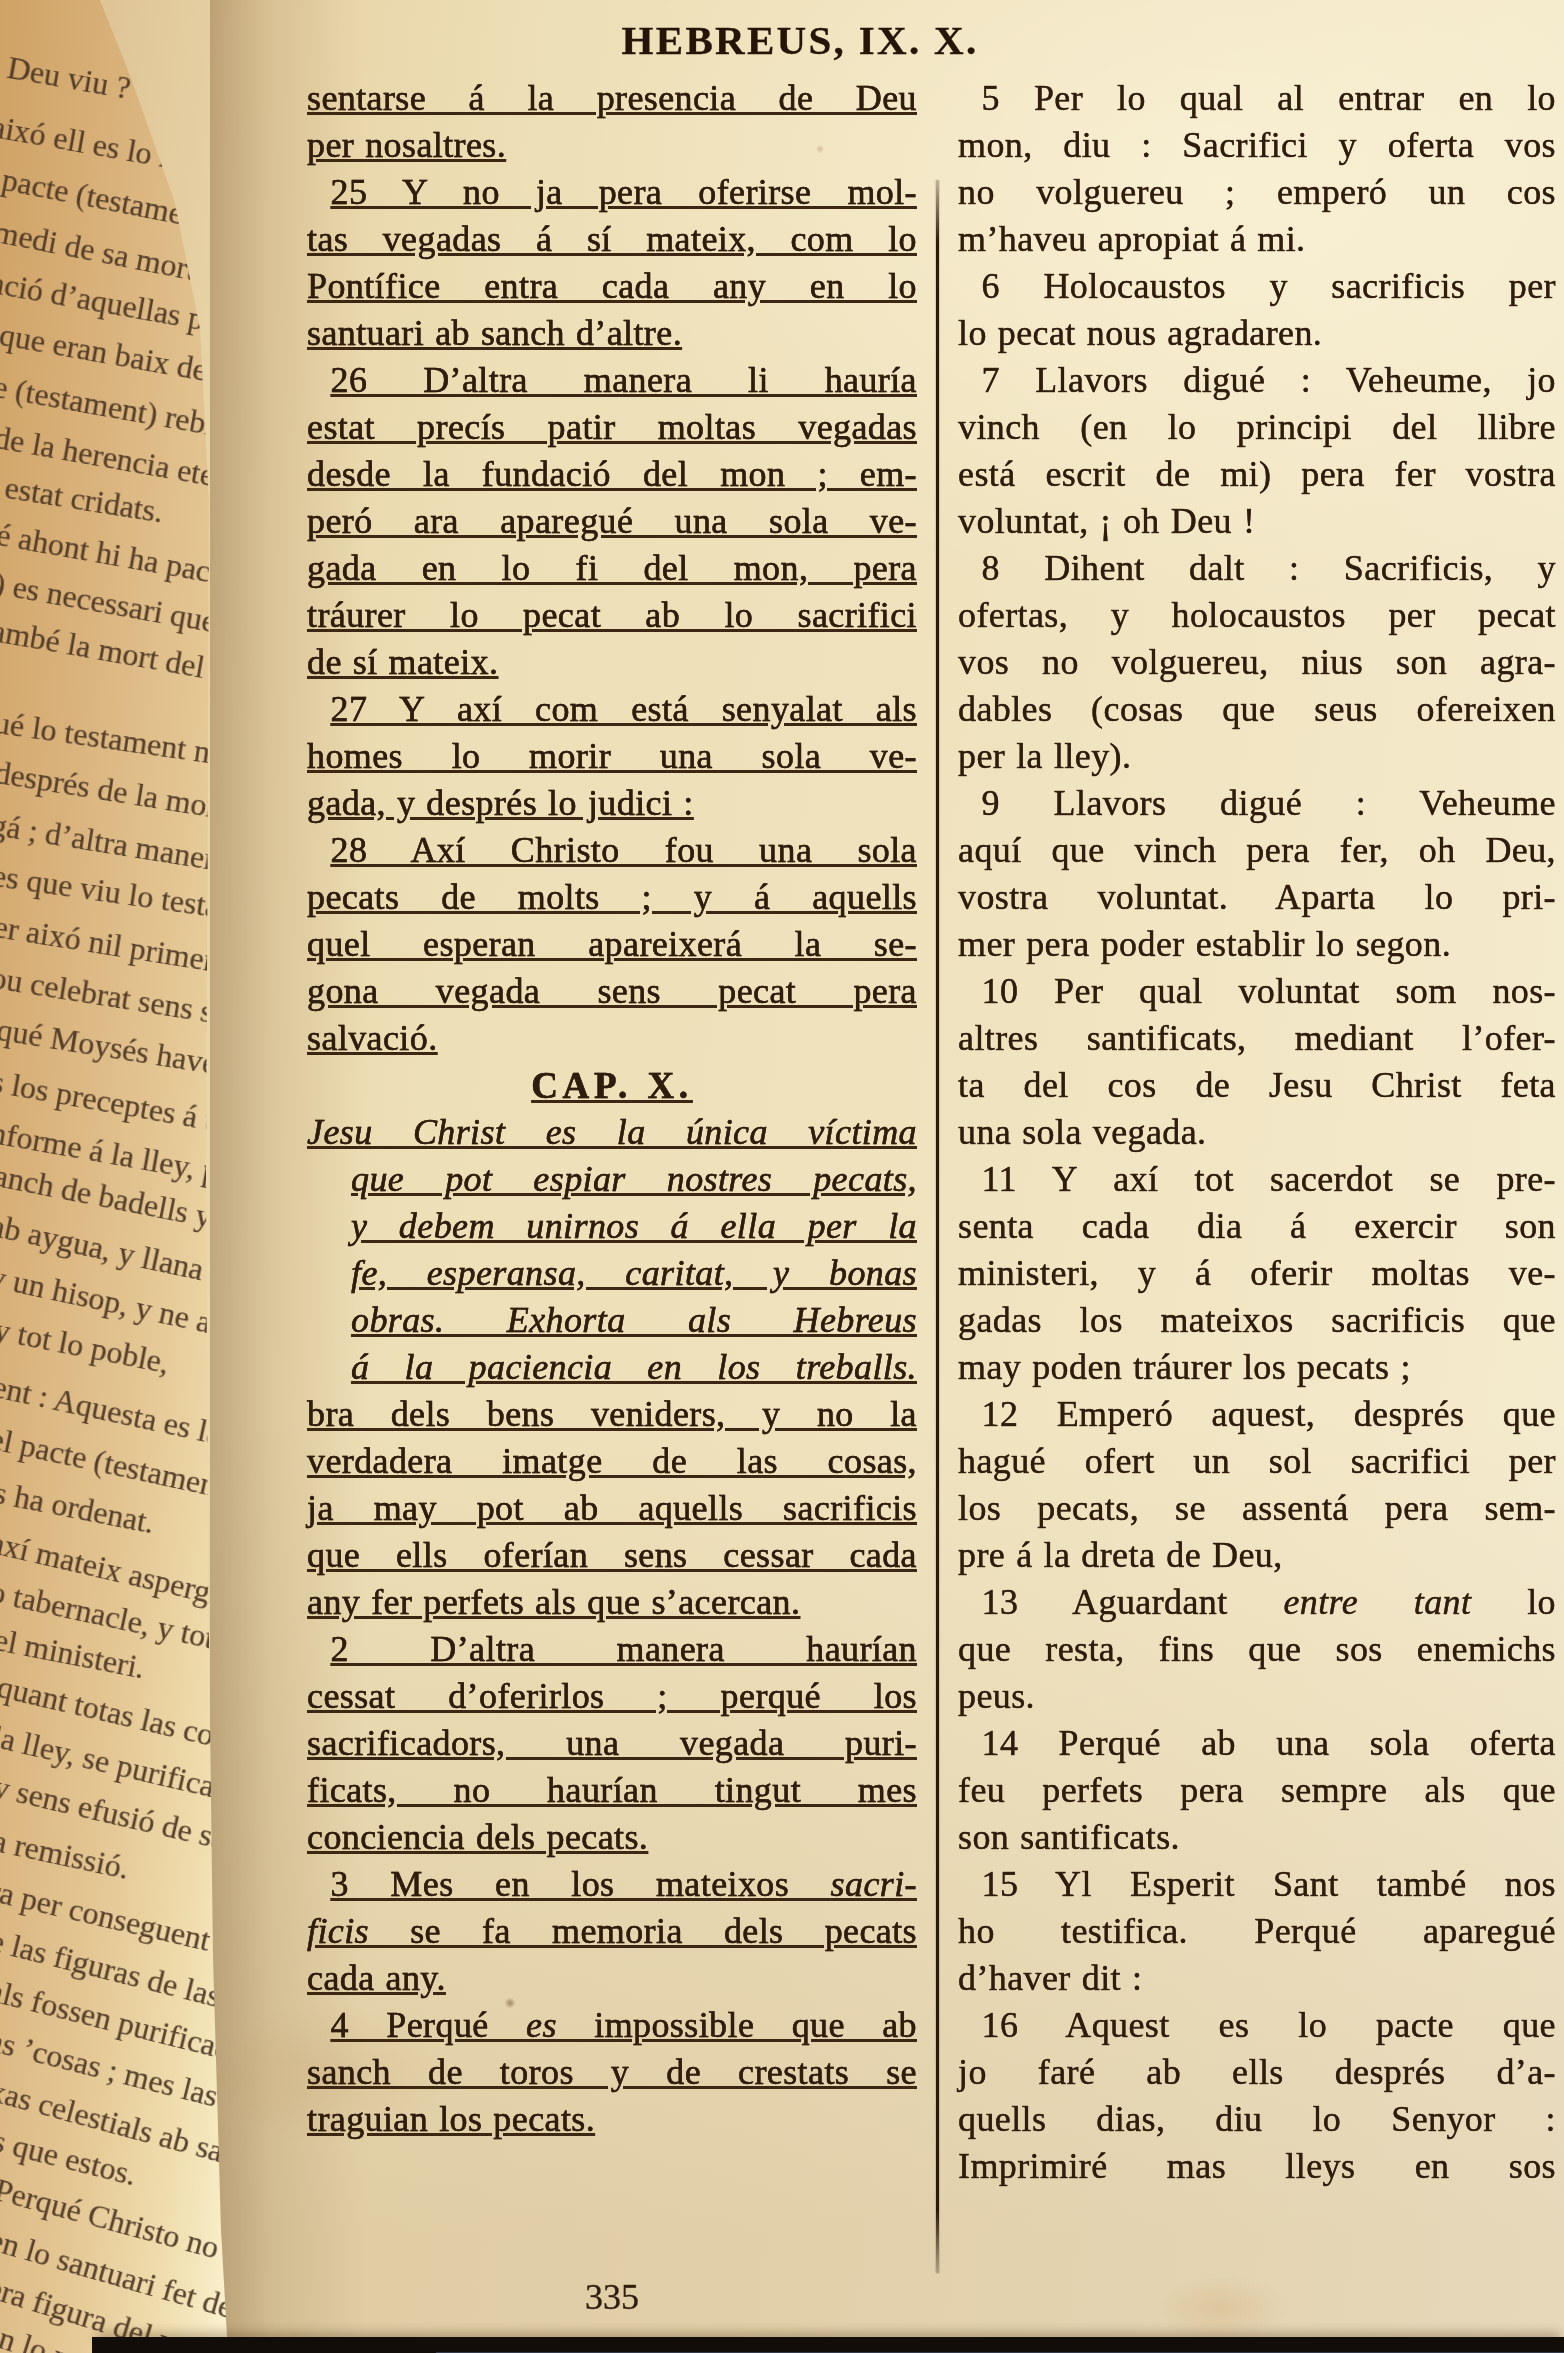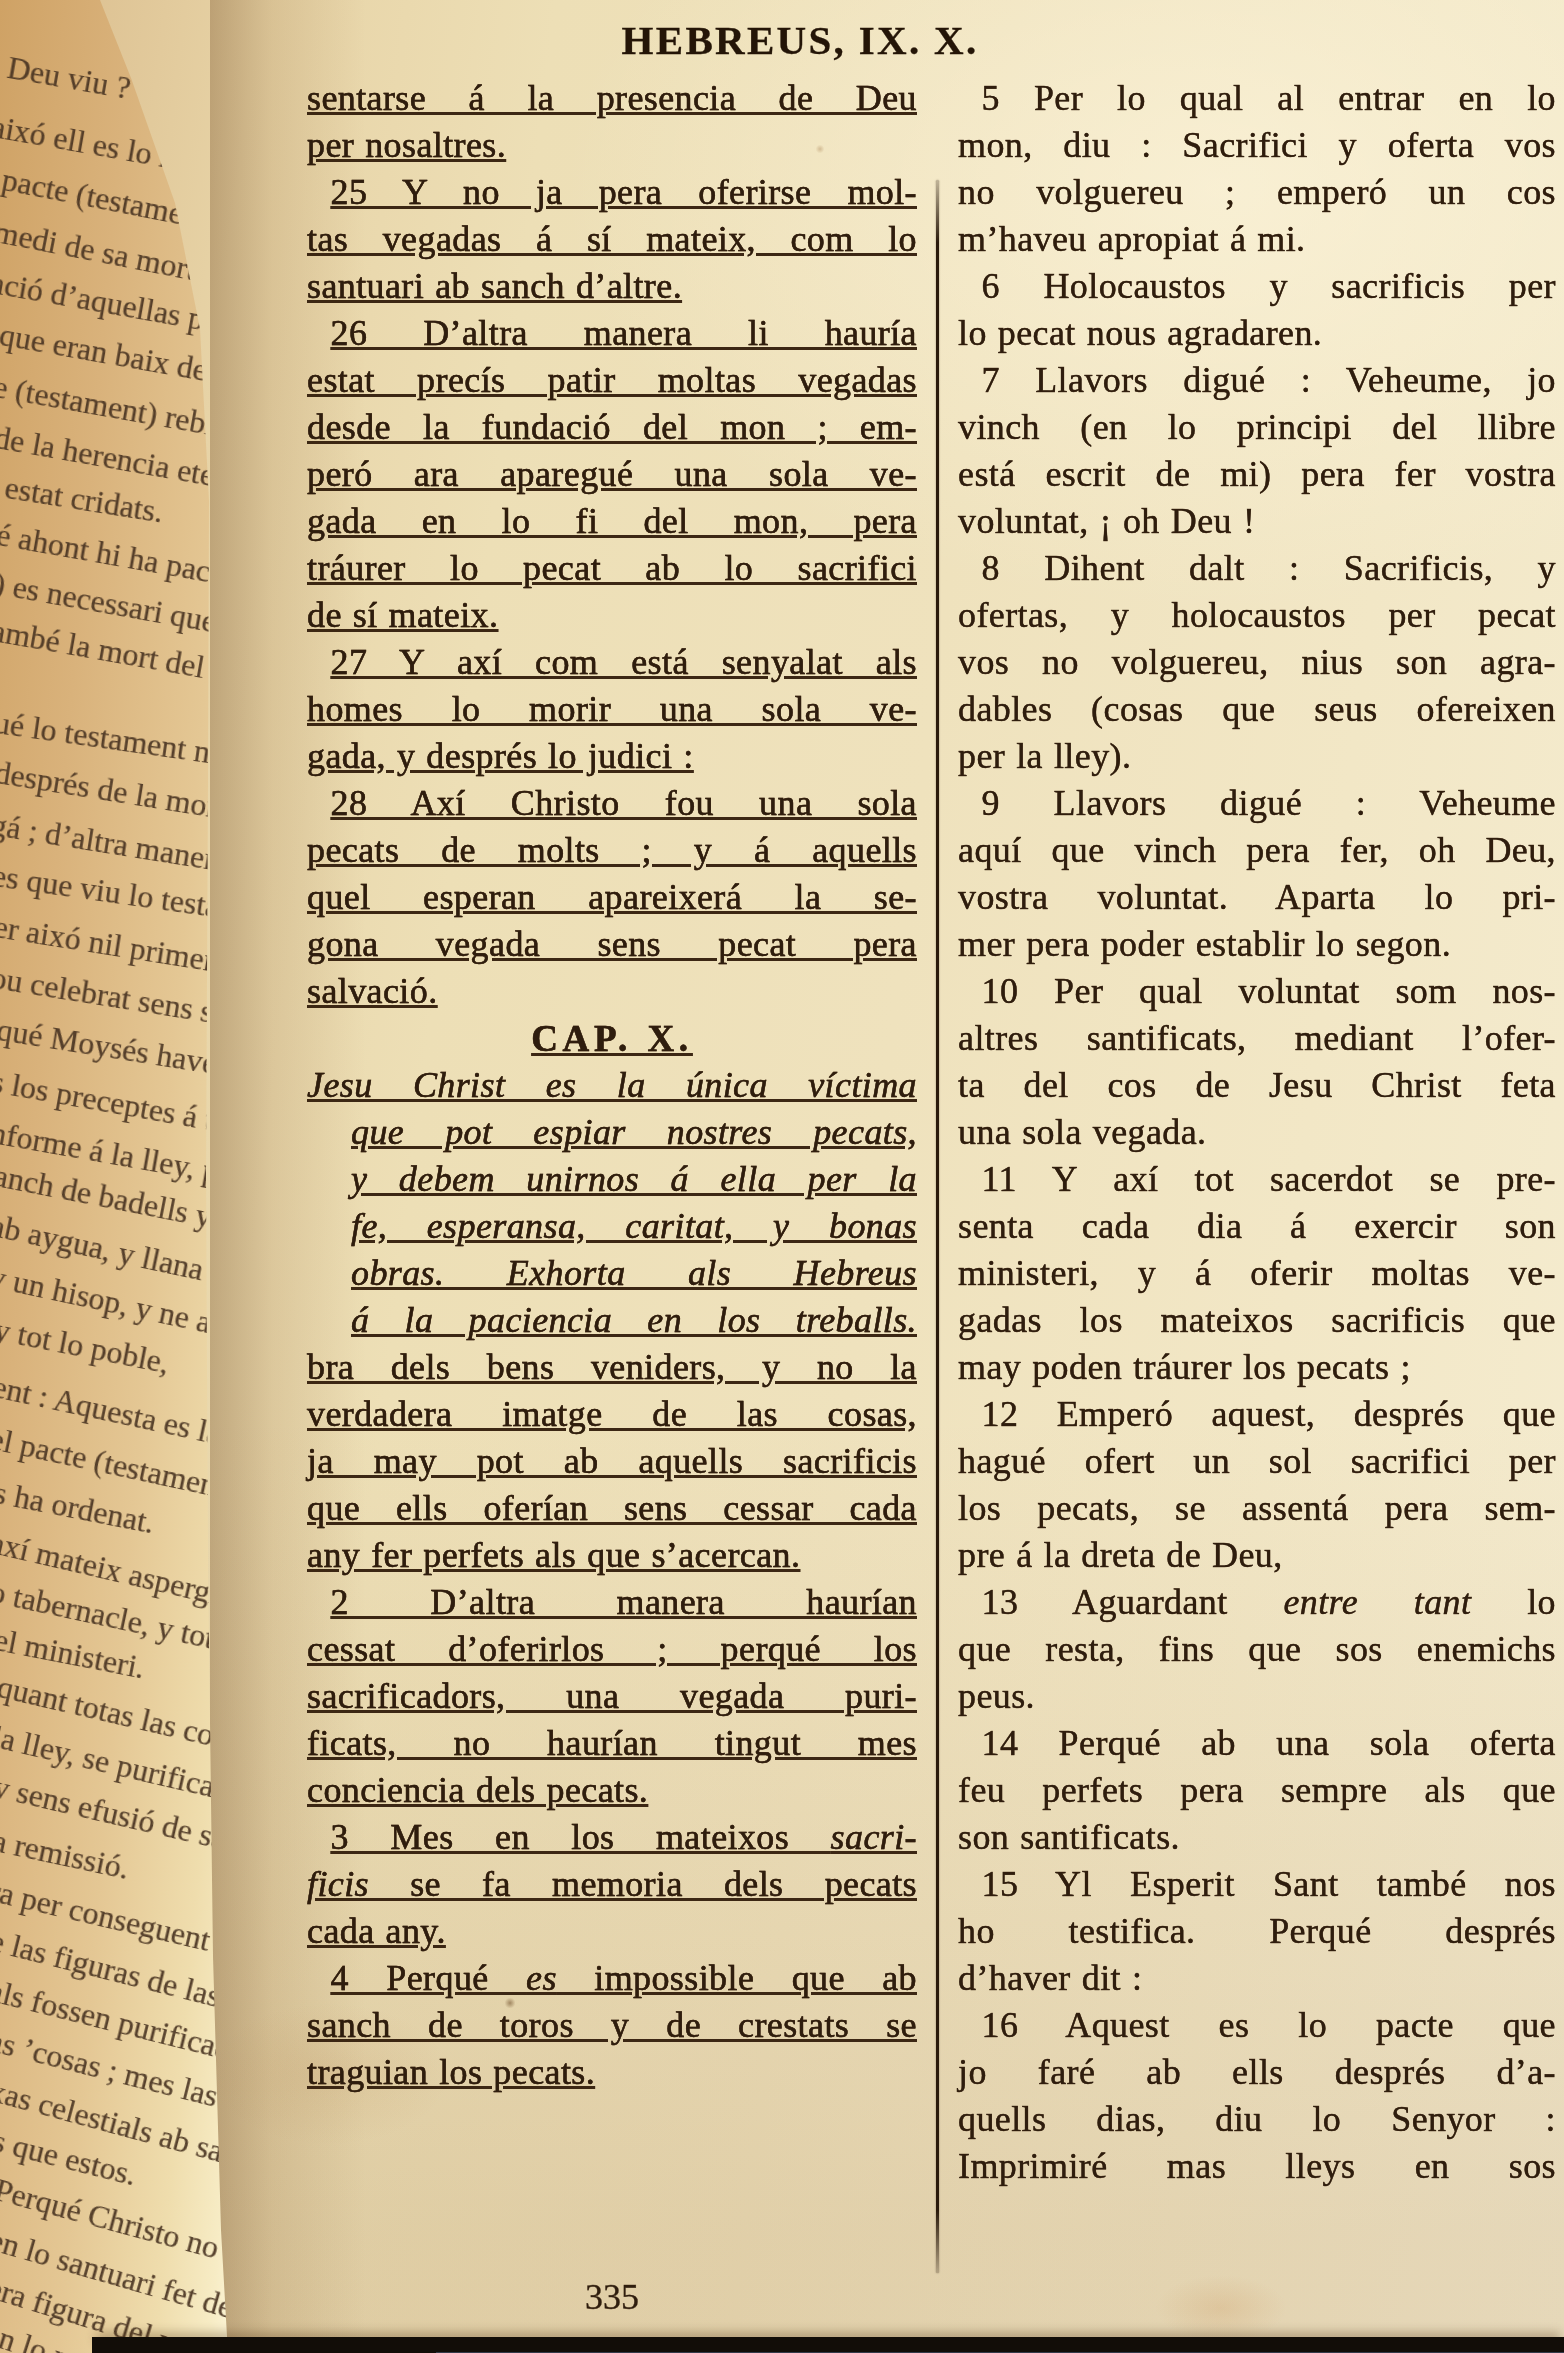--- a/index.html
+++ b/index.html
@@ -115,6 +115,7 @@
       <div class="line end">per nosaltres.</div>
       <div class="line verse">25 Y no ja pera oferirse mol-</div>
       <div class="line">tas vegadas á sí mateix, com lo</div>
+      <div class="line">Pontífice entra cada any en lo</div>
       <div class="line end">santuari ab sanch d’altre.</div>
       <div class="line verse">26 D’altra manera li hauría</div>
       <div class="line">estat precís patir moltas vegadas</div>

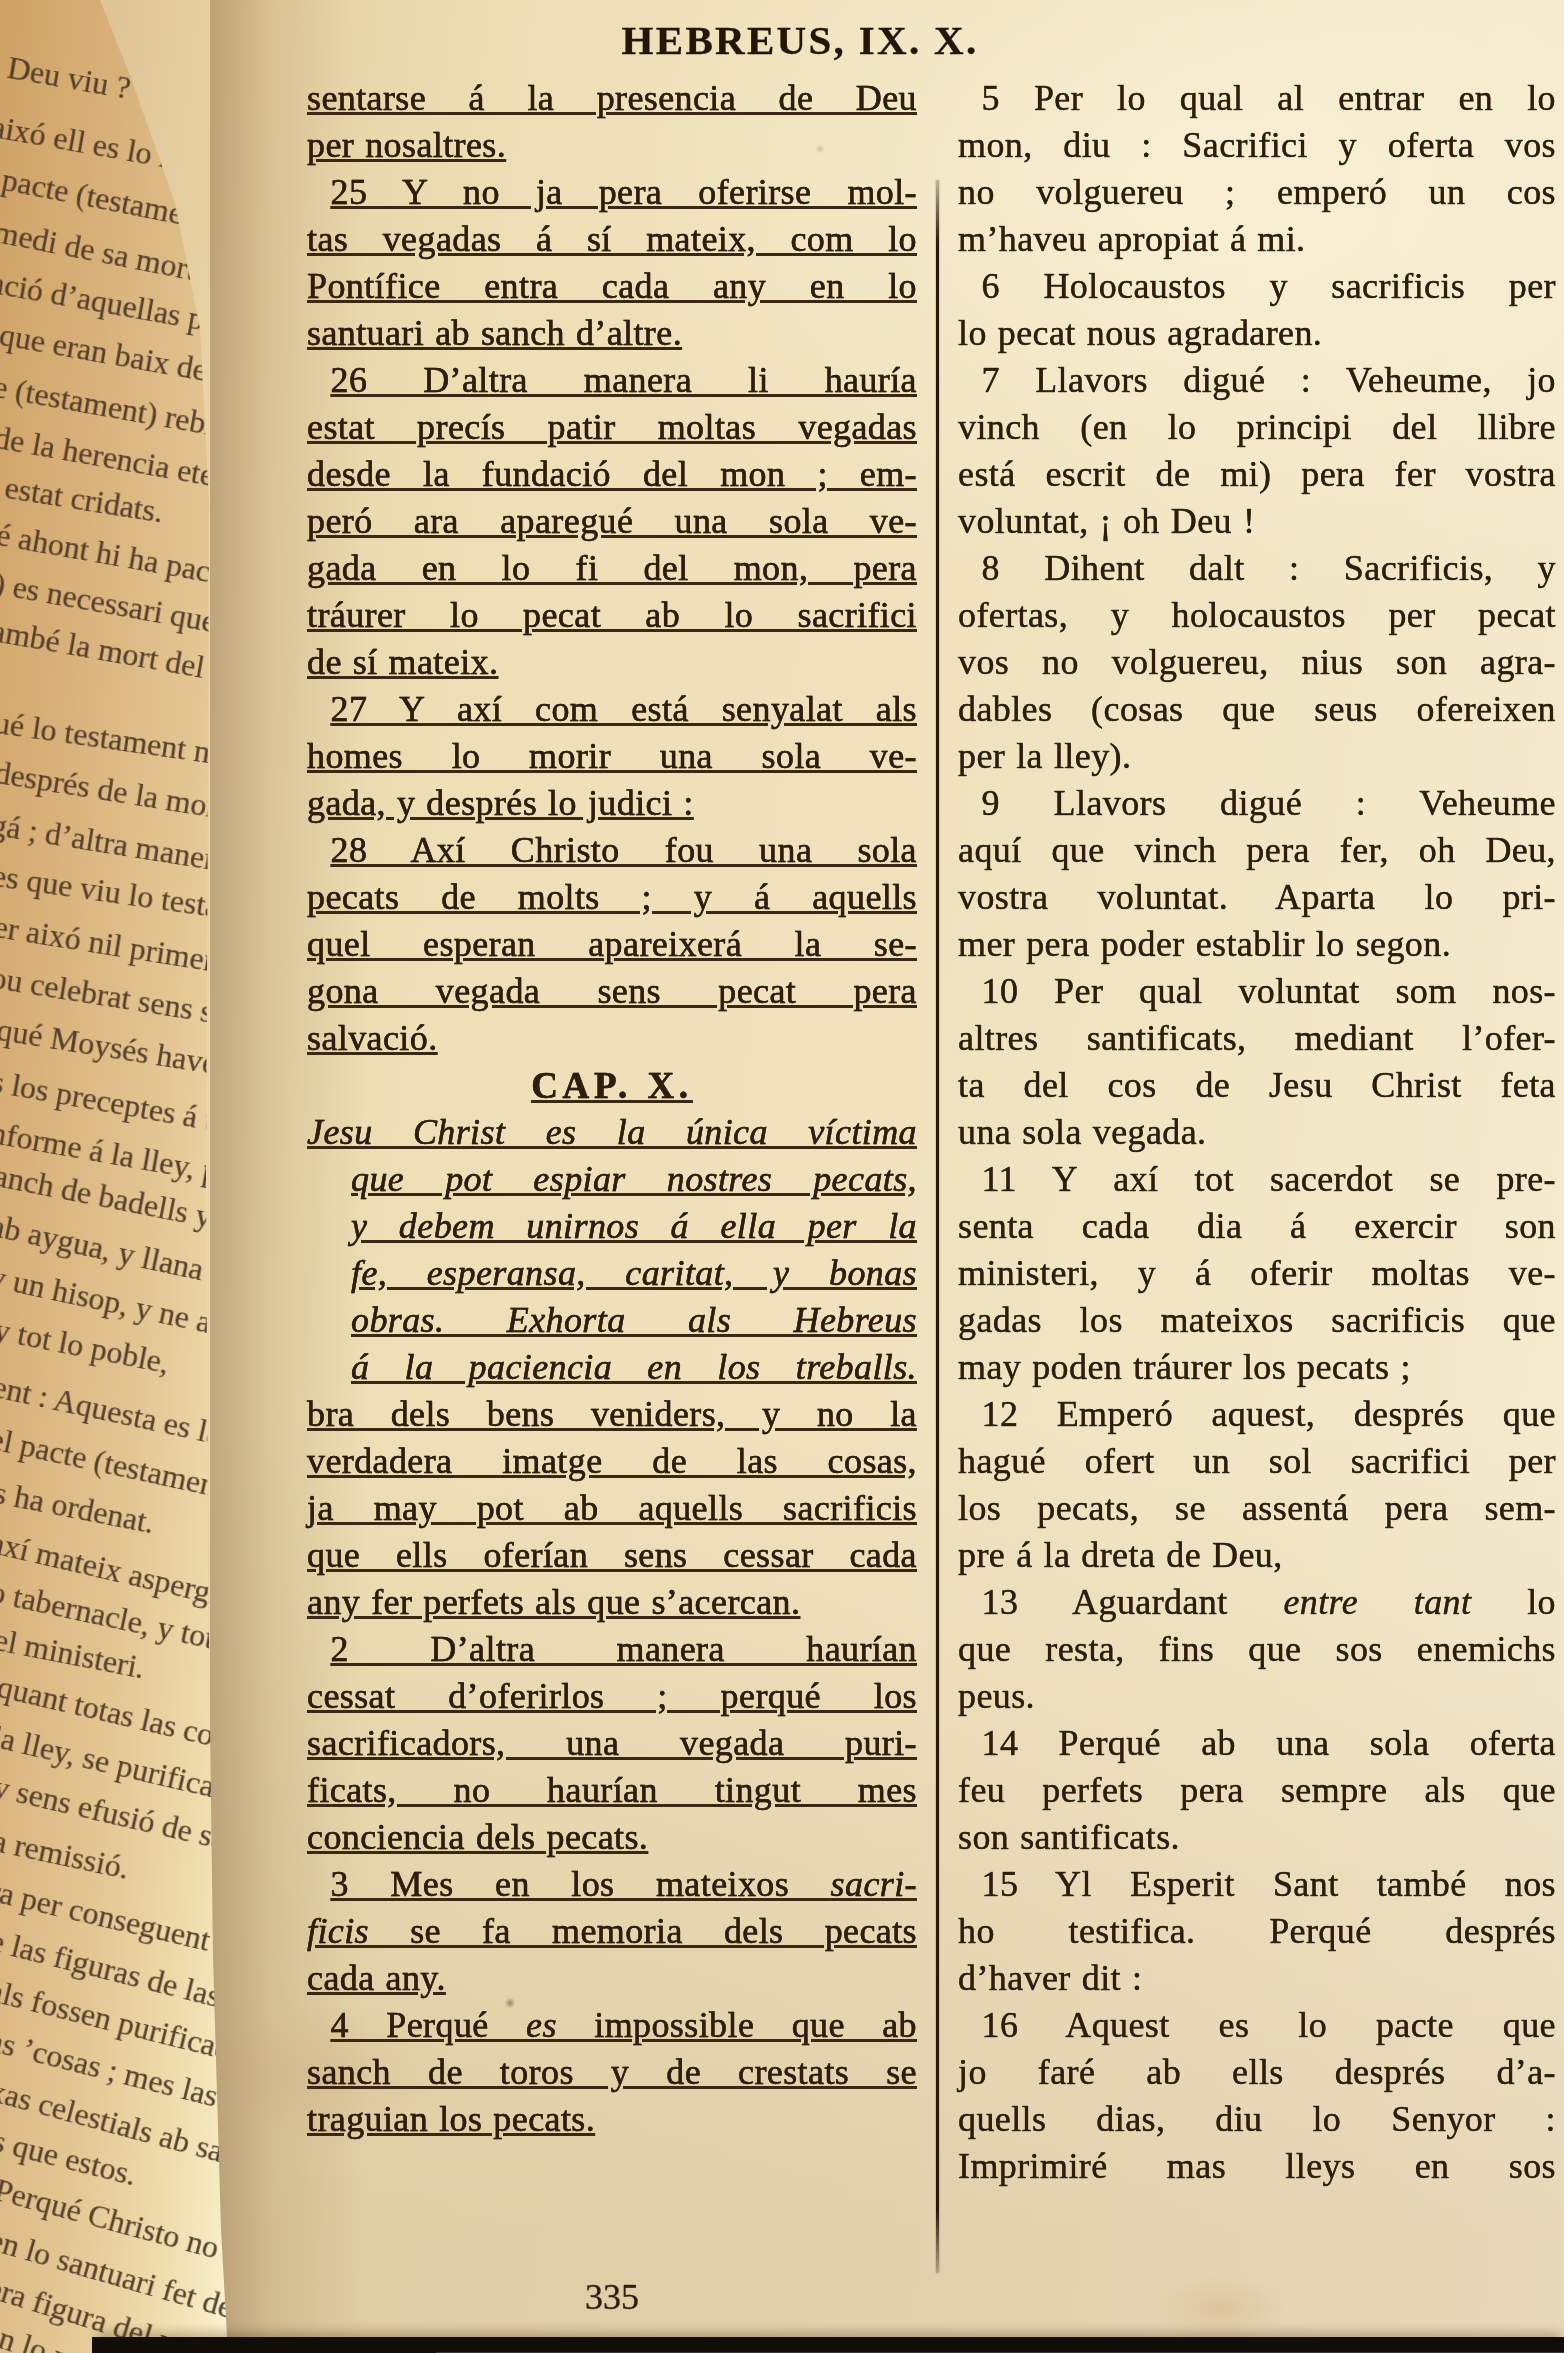--- a/index.html
+++ b/index.html
@@ -196,7 +196,7 @@
       <div class="line">feu perfets pera sempre als que</div>
       <div class="line end">son santificats.</div>
       <div class="line verse">15 Yl Esperit Sant també nos</div>
-      <div class="line">ho testifica. Perqué després</div>
+      <div class="line">ho testifica. Perqué aparegué</div>
       <div class="line end">d’haver dit :</div>
       <div class="line verse">16 Aquest es lo pacte que</div>
       <div class="line">jo faré ab ells després d’a-</div>

